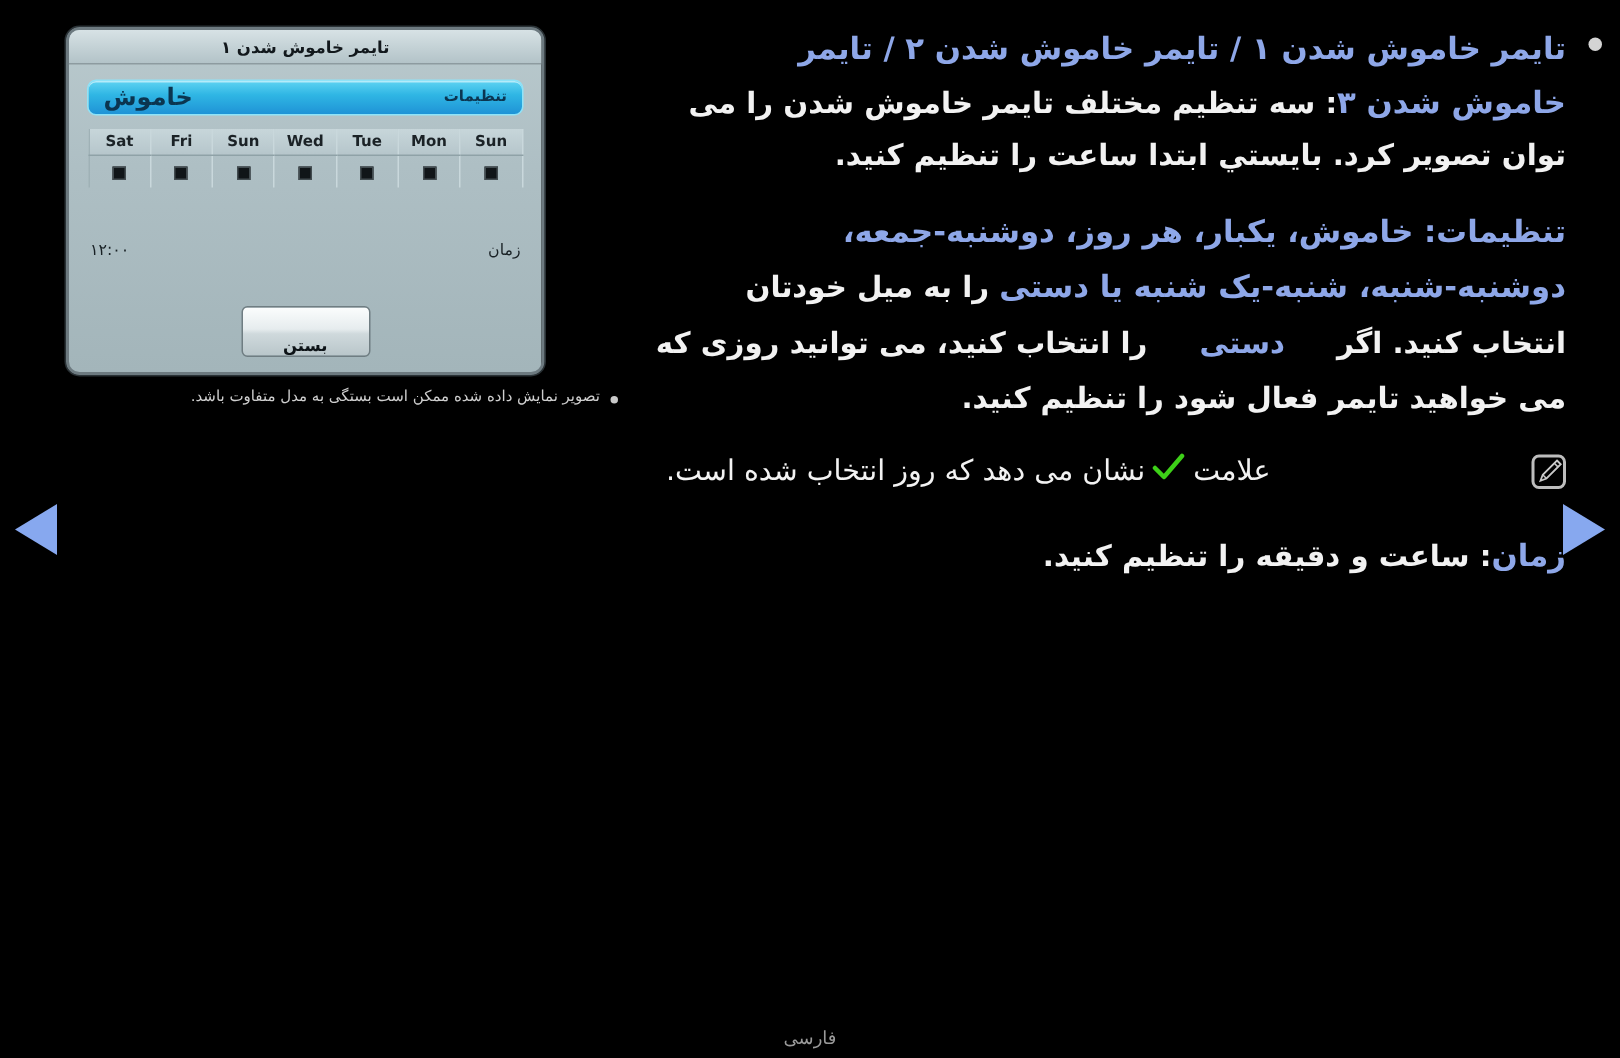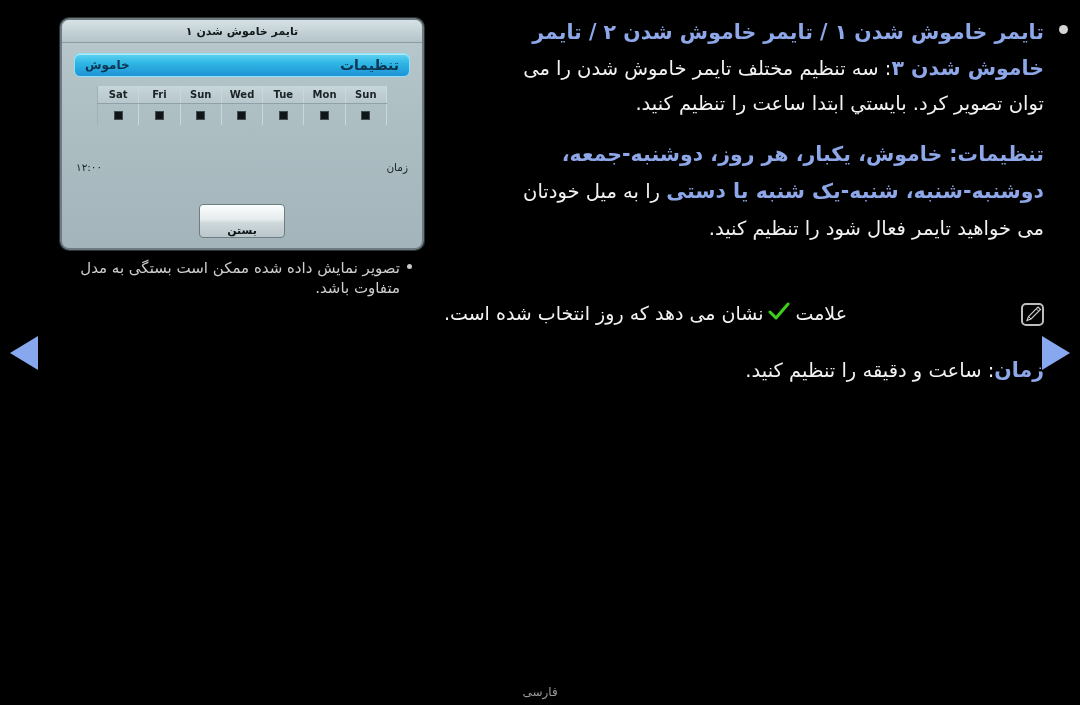--- a/index.html
+++ b/index.html
@@ -15,8 +15,8 @@
   #left-col { position: absolute; left: 0; top: 0; width: 420px; height: 705px; }
 
   .dialog {
-    position: absolute; left: 60px; top: 18px;
-    width: 364px; height: 232px;
+    position: absolute; left: 44px; top: 18px;
+    width: 319px; height: 232px;
     border-radius: 9px;
     border: 2px solid #6d7a80;
     background: linear-gradient(180deg,#b9c9cd 0%,#aebfc4 40%,#a3b5ba 100%);

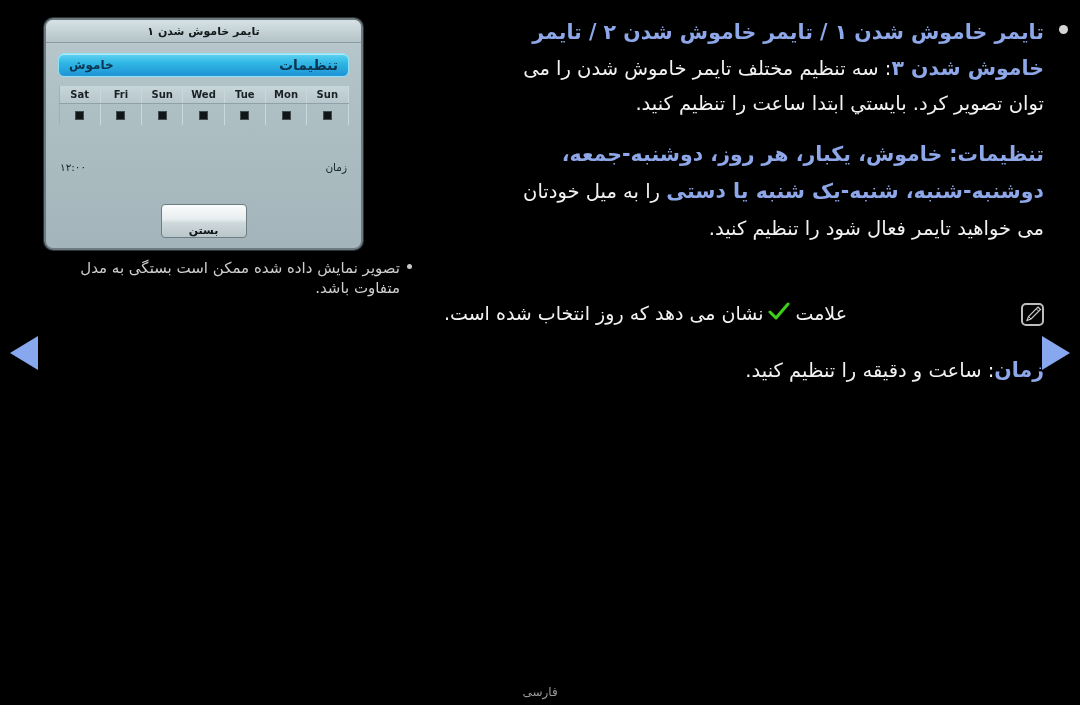--- a/index.html
+++ b/index.html
@@ -45,7 +45,7 @@
     direction: rtl;
   }
   .sel-row .lbl { font-size: 14px; font-weight: bold; color: #0b3550; }
-  .sel-row .val { font-size: 12px; font-weight: bold; color: #0b3550; }
+  .sel-row .val { font-size: 16px; font-weight: bold; color: #0b3550; }
 
   .days {
     margin: 9px auto 0;

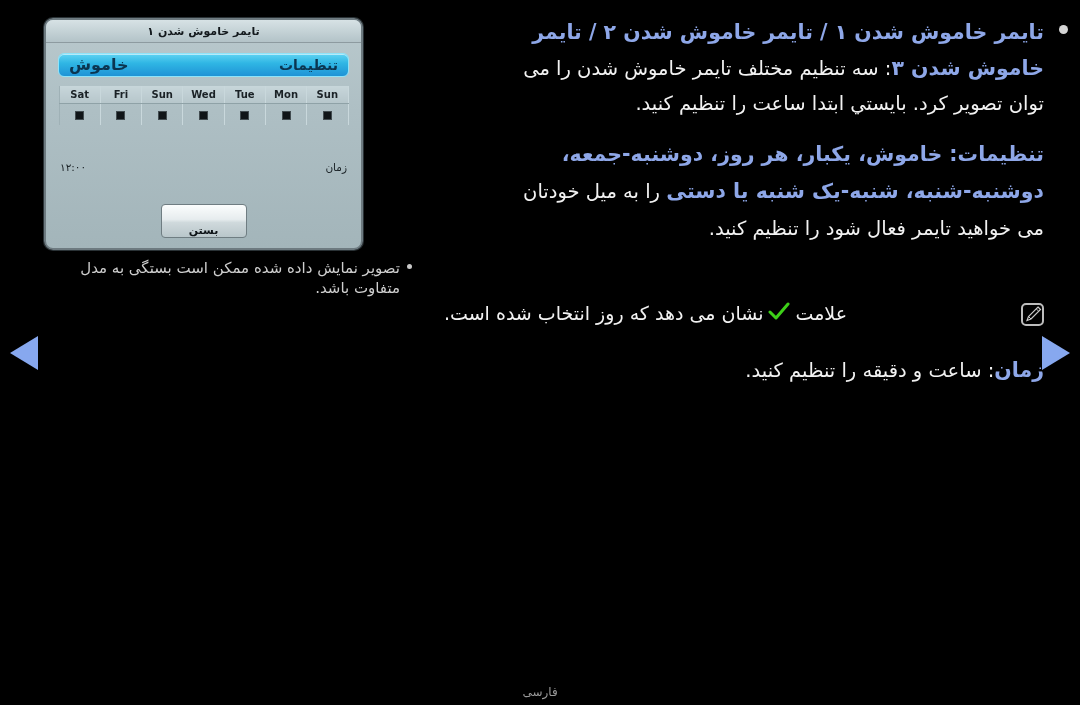--- a/index.html
+++ b/index.html
@@ -44,7 +44,7 @@
     display: flex; align-items: center; justify-content: space-between;
     direction: rtl;
   }
-  .sel-row .lbl { font-size: 14px; font-weight: bold; color: #0b3550; }
+  .sel-row .lbl { font-size: 10px; font-weight: bold; color: #0b3550; }
   .sel-row .val { font-size: 16px; font-weight: bold; color: #0b3550; }
 
   .days {

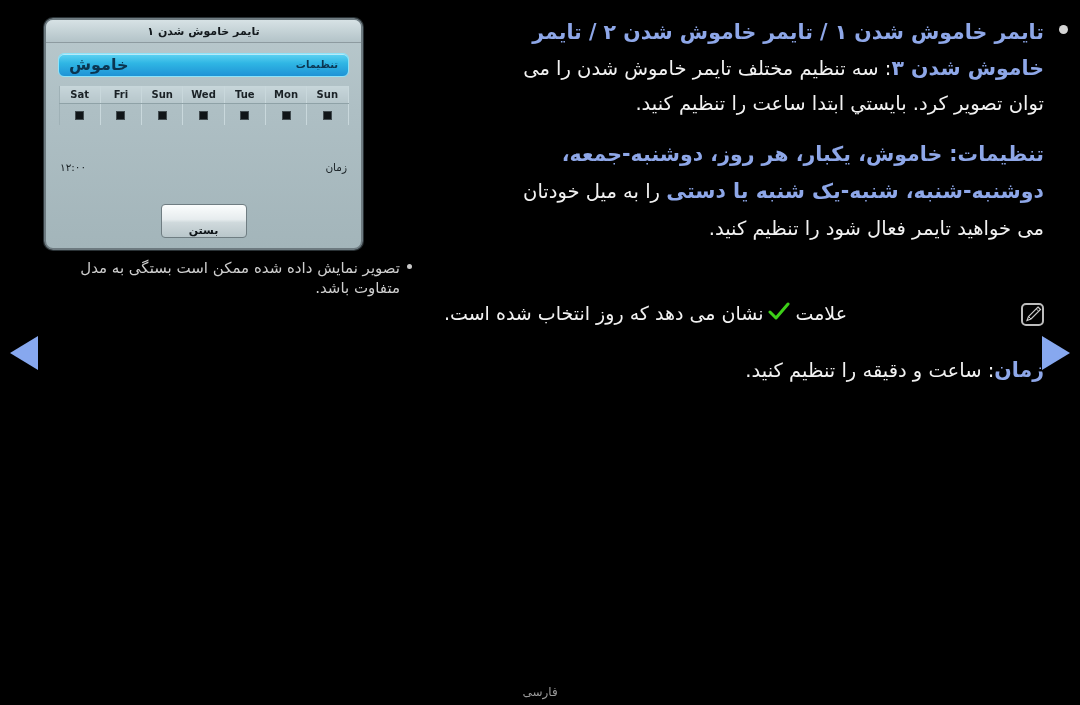--- a/index.html
+++ b/index.html
@@ -116,7 +116,7 @@
   .blue { color: #8ea7e8; }
   .white { color: #f2f2f2; }
   .b1 { font-size: 20.5px; font-weight: bold; margin-top: 48px; }
-  .b2 { font-size: 19.5px; font-weight: normal; margin-left: 28px; }
+  .b2 { font-size: 19.5px; font-weight: bold; margin-left: 28px; }
 
   #p1 { top: 14px; }
   #p1 .ln { height: 36px; line-height: 36px; }

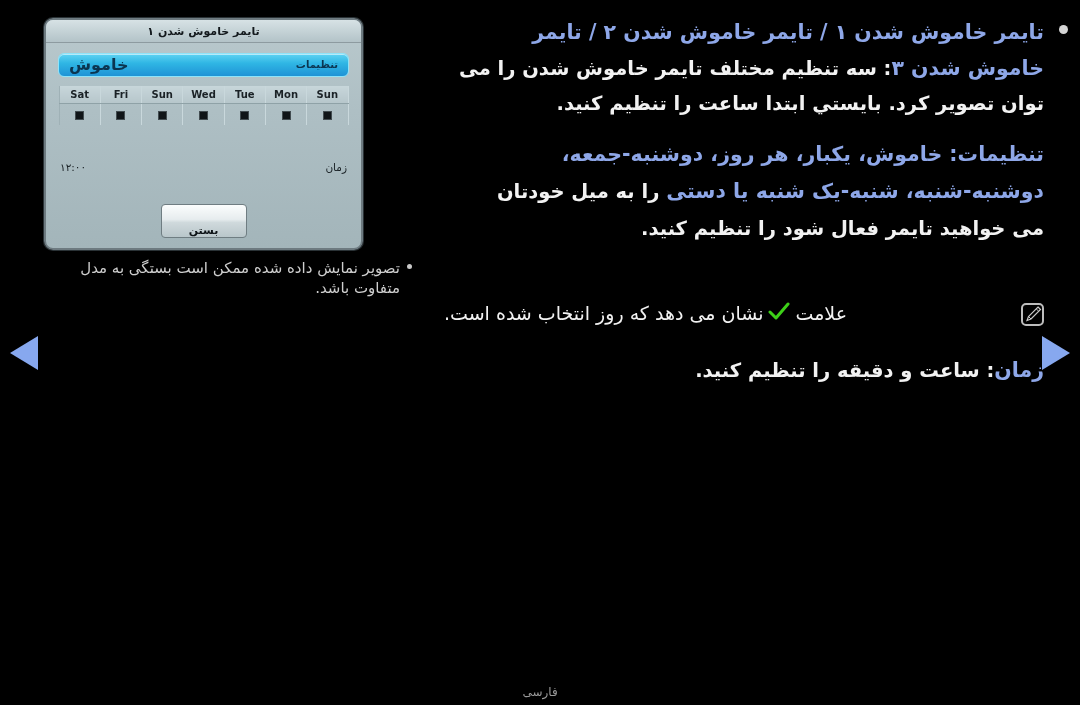--- a/index.html
+++ b/index.html
@@ -238,6 +238,9 @@
         <span class="blue b1">دوشنبه-شنبه، شنبه-یک شنبه یا دستی</span><span class="white b2"> را به میل خودتان</span>
       </div>
       <div class="ln">
+        <span class="white b2">انتخاب کنید. اگر </span><span class="blue b2">دستی</span><span class="white b2"> را انتخاب کنید، می توانید روزی که</span>
+      </div>
+      <div class="ln">
         <span class="white b2">می خواهید تایمر فعال شود را تنظیم کنید.</span>
       </div>
     </div>

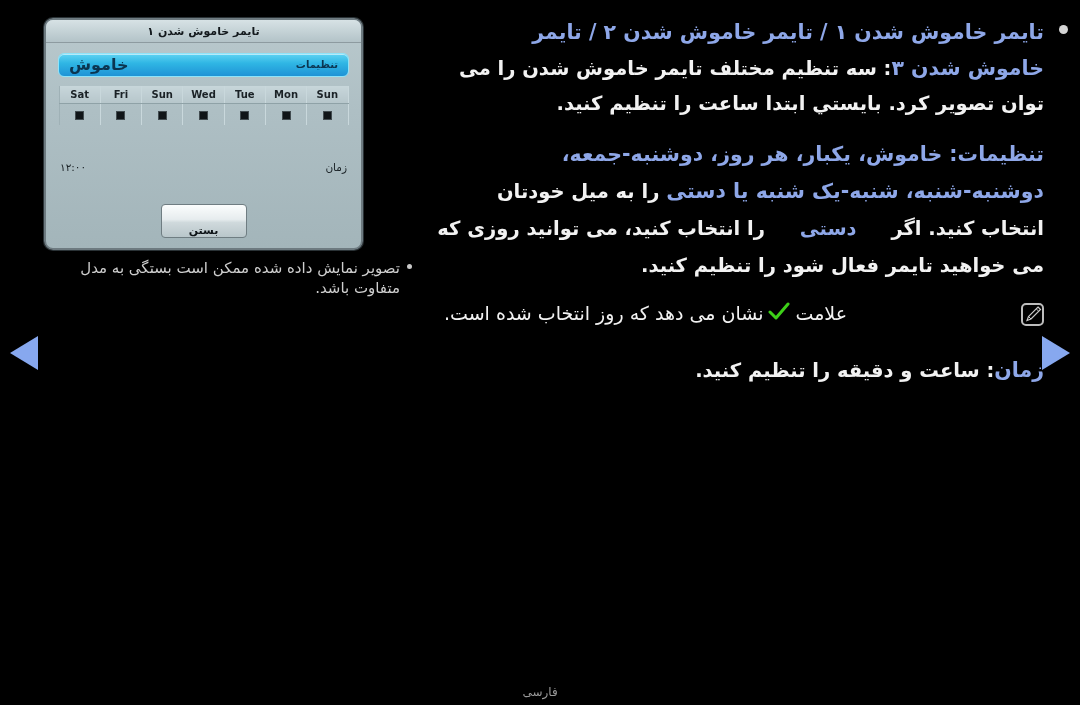--- a/index.html
+++ b/index.html
@@ -100,7 +100,7 @@
     flex: 0 0 auto; width: 5px; height: 5px; border-radius: 50%;
     background: #c9c9c9; margin-top: 6px;
   }
-  .caption .ctext { font-size: 15px; color: #cfcfcf; line-height: 1.35; }
+  .caption .ctext { font-size: 10px; color: #cfcfcf; line-height: 1.35; }
 
   
   #right-col {

